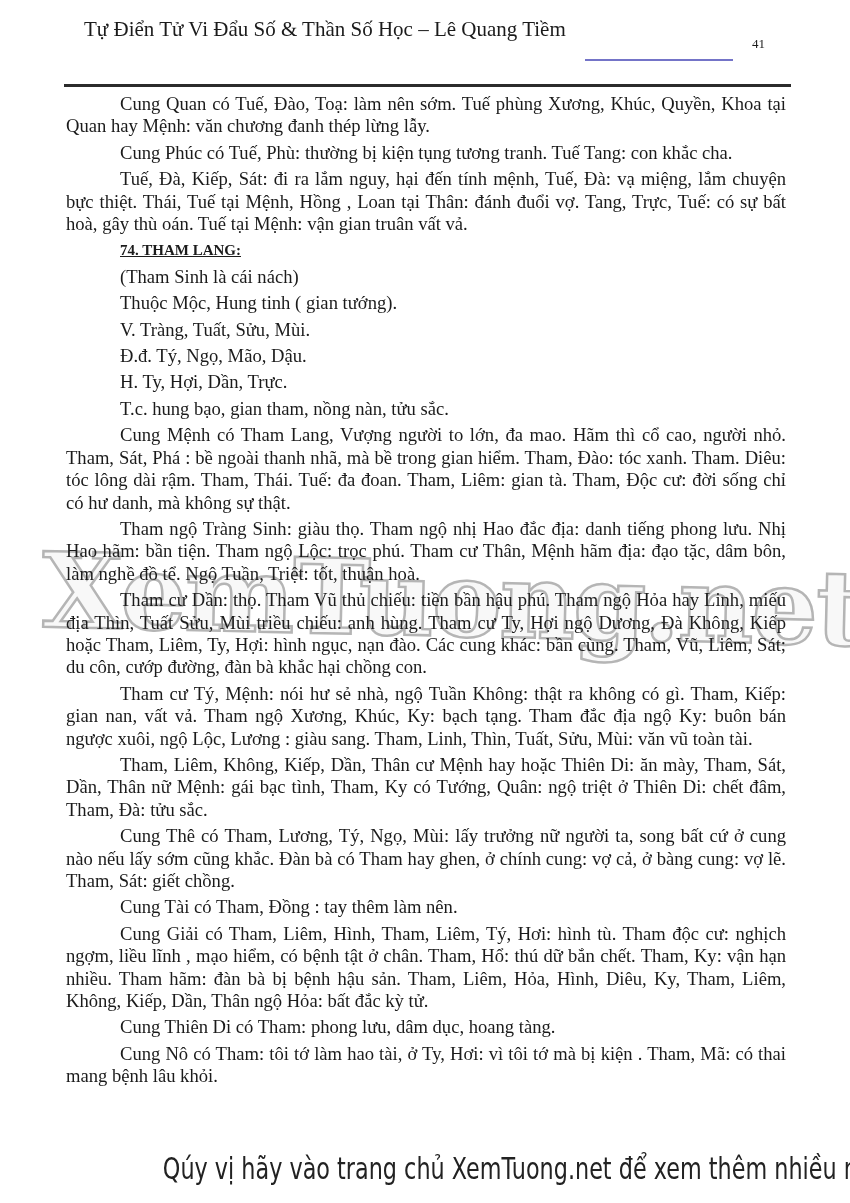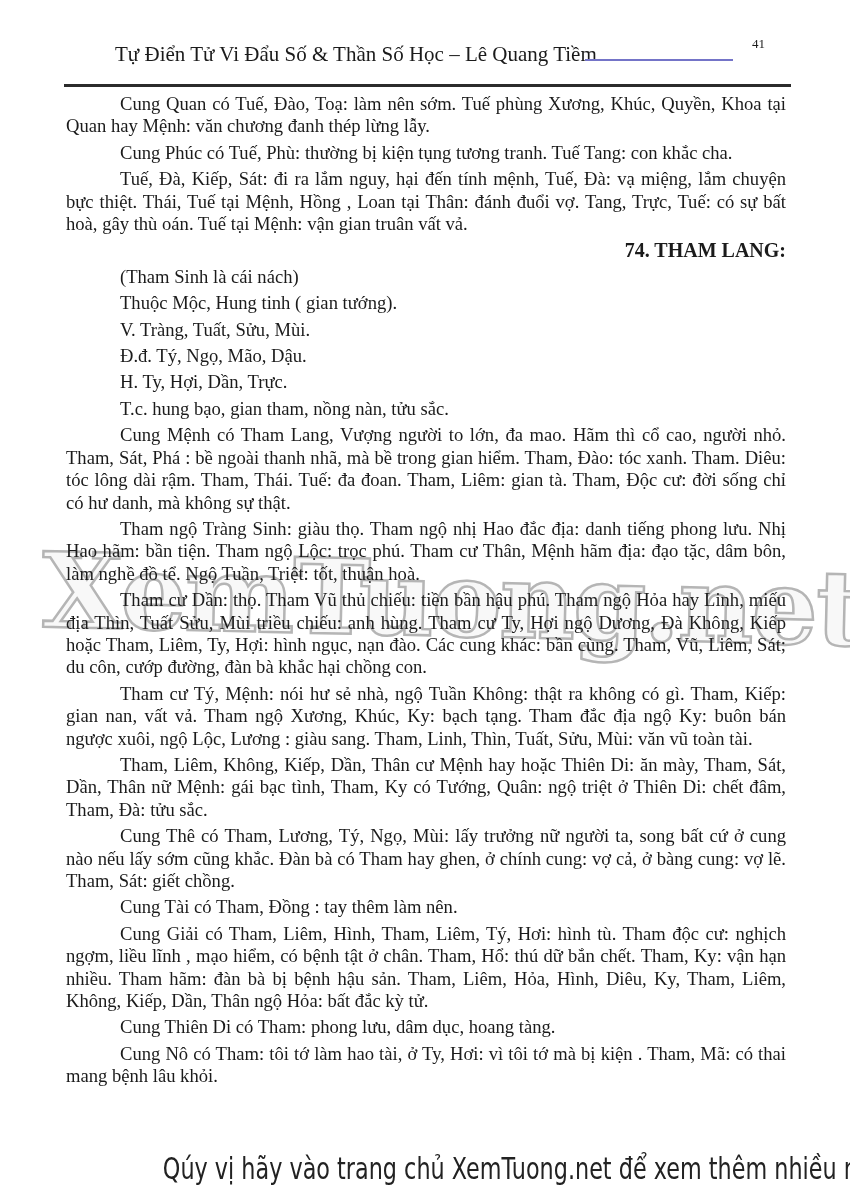--- a/index.html
+++ b/index.html
@@ -16,8 +16,8 @@
   
   .header { position:absolute; left:0; top:0; width:100%; height:88px; }
   .header-title {
-    position:absolute; left:84px; top:42px;
-    font-size:21px; white-space:nowrap;margin-left:31px;
+    position:absolute; left:84px; top:17px;
+    font-size:21px; white-space:nowrap;
   }
   .header-underline {
     position:absolute; left:585px; top:59px;

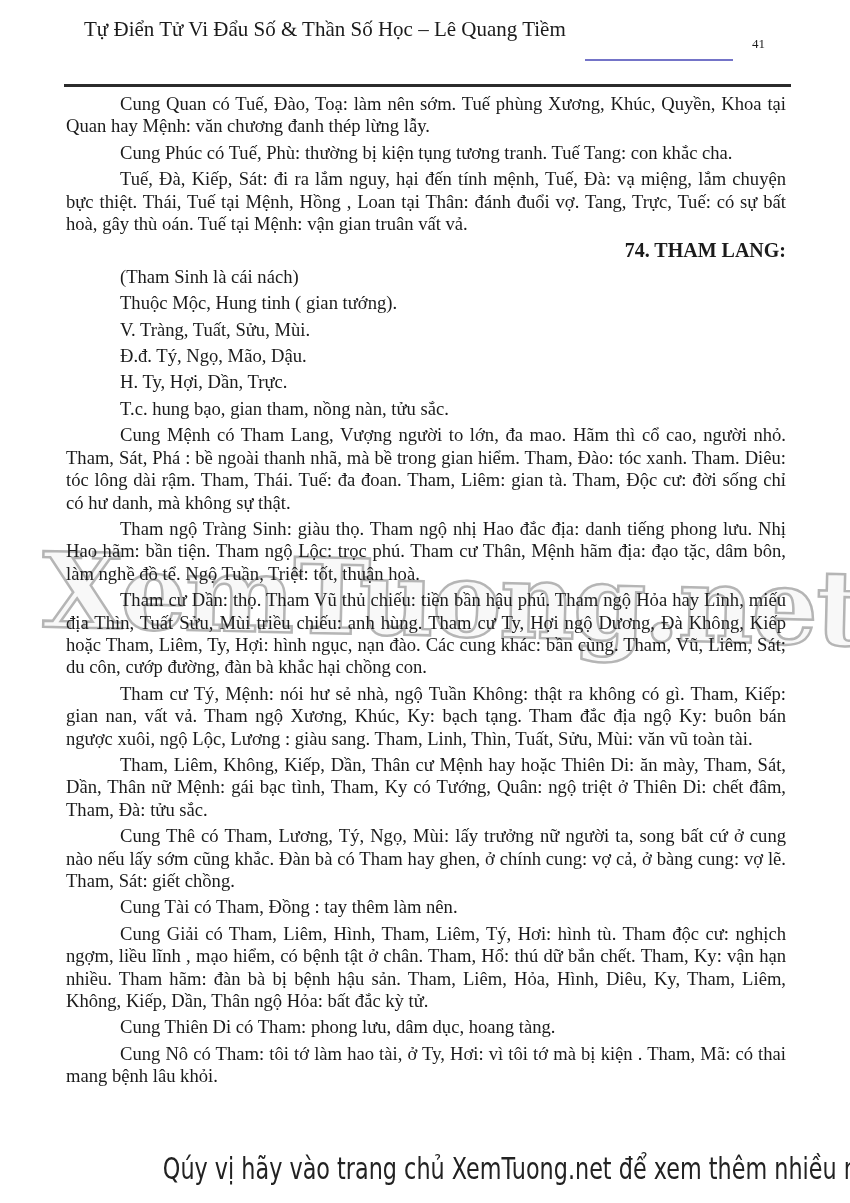--- a/index.html
+++ b/index.html
@@ -60,9 +60,10 @@
   .section-heading {
     margin:22px 0 0 0;
     font-weight:bold;
-    font-size:20px;
+    font-size:15px;
     text-indent:0;
-    text-align:right;
+    text-align:left;
+    text-decoration:underline;
   }
   .attr-line { text-align:left; }
 

